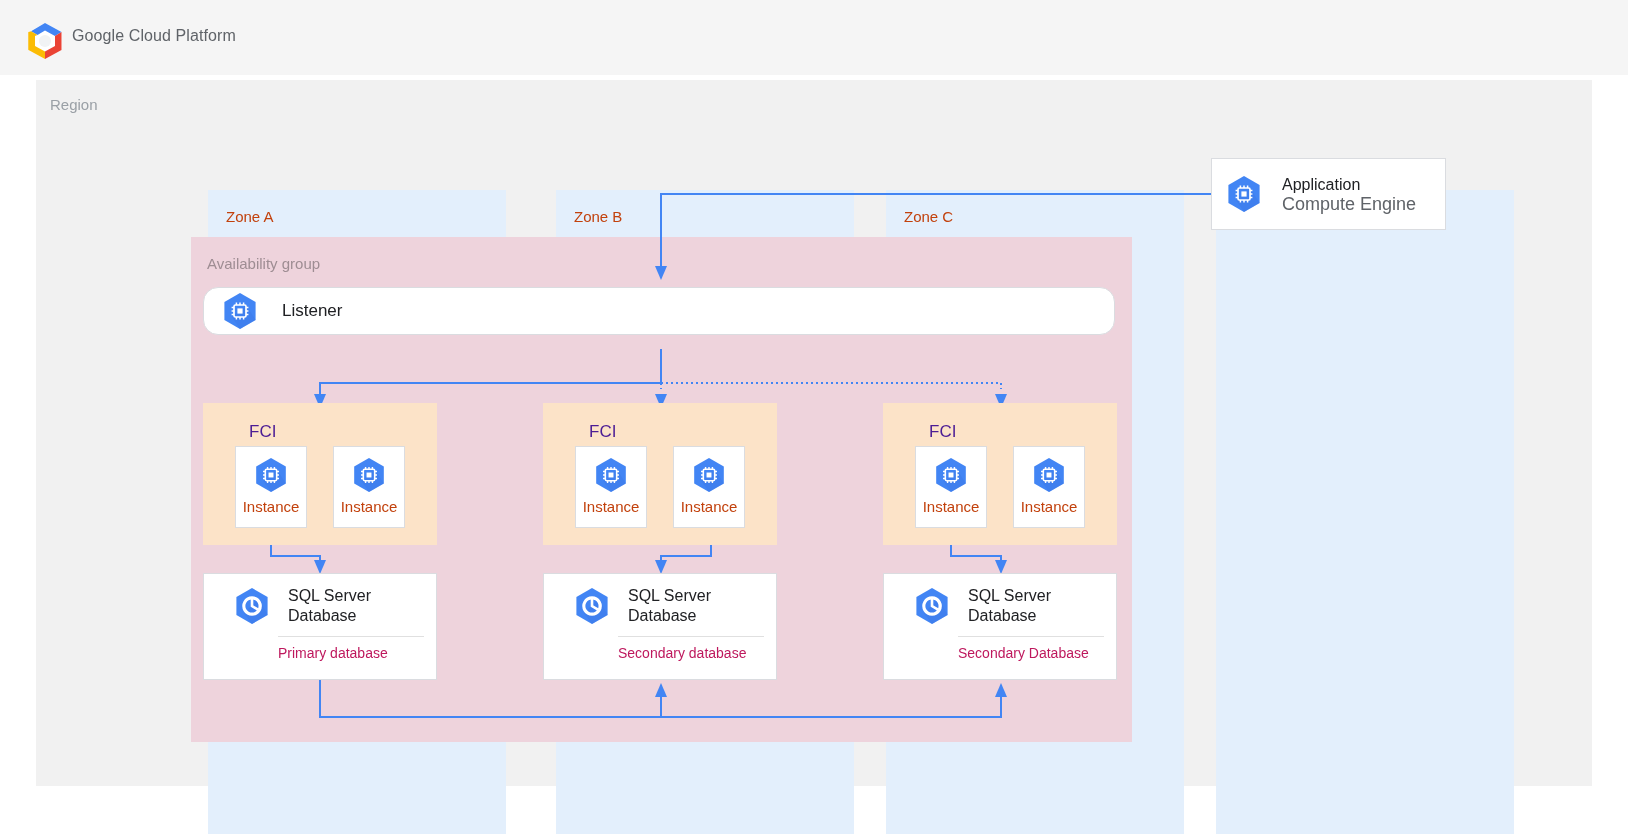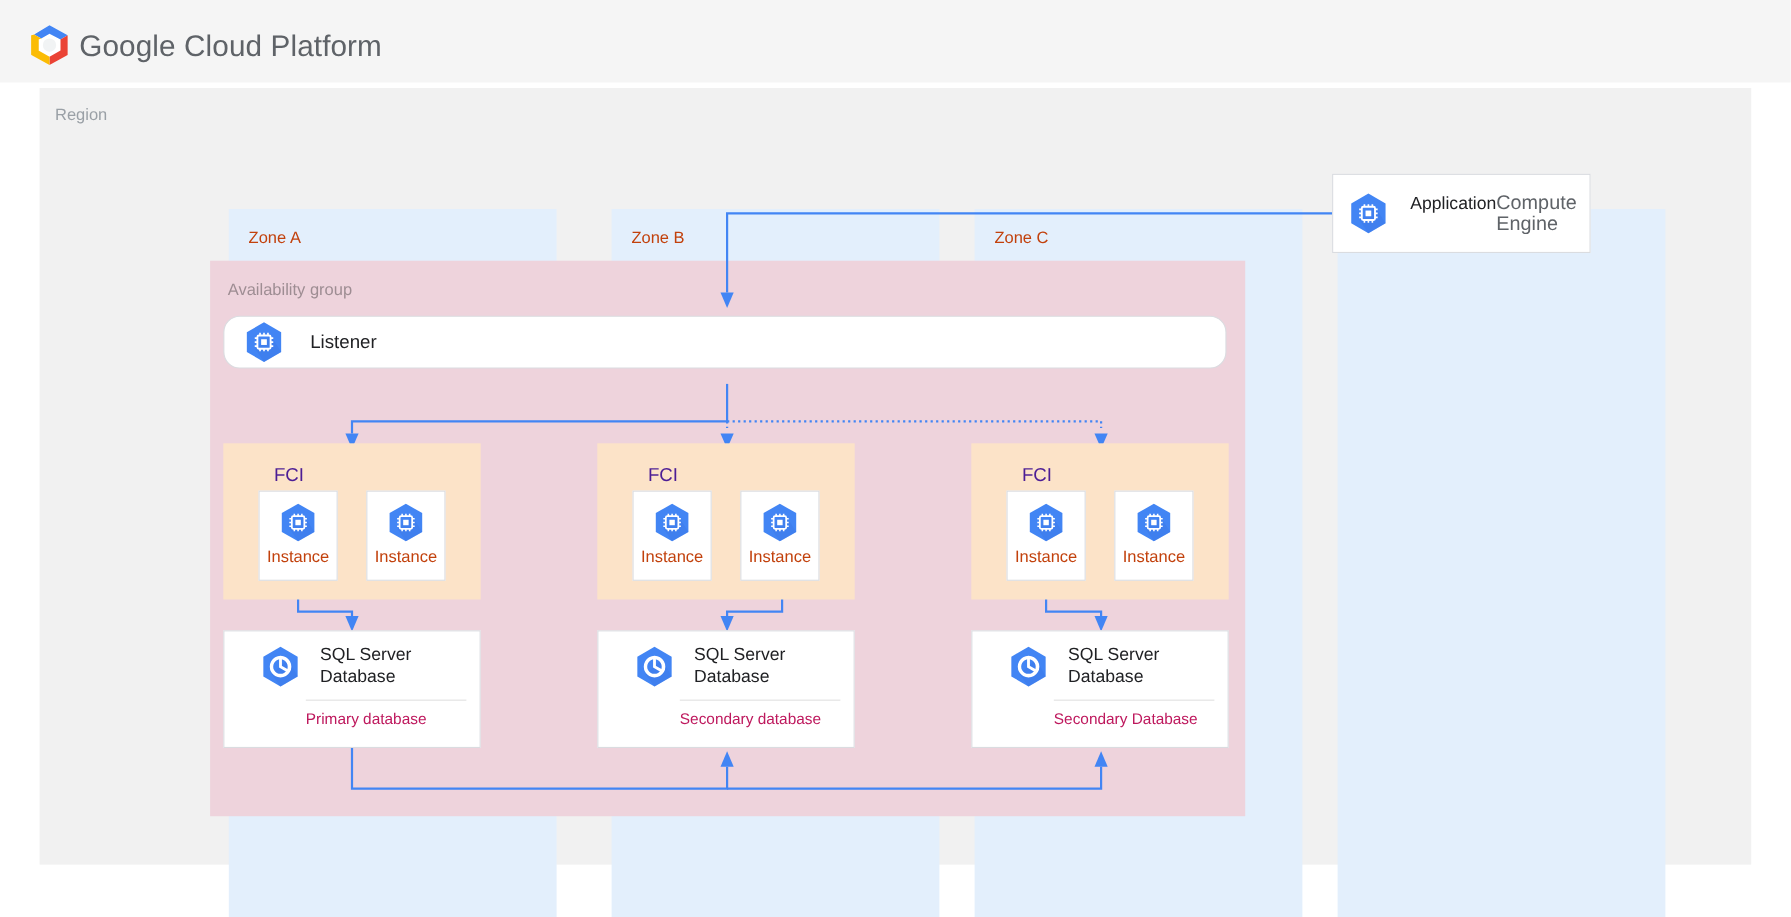--- a/index.html
+++ b/index.html
@@ -9,7 +9,7 @@
   
   .header{position:absolute;left:0;top:0;width:1628px;height:75px;background:#f5f5f5;}
   .logo-wrap{position:absolute;left:25px;top:22px;width:40px;height:38px;}
-  .brand{position:absolute;left:72px;top:27px;font-size:27px;color:#5f6368;letter-spacing:.1px;white-space:nowrap;}
+  .brand{position:absolute;left:72px;top:27px;font-size:16px;color:#5f6368;letter-spacing:.1px;white-space:nowrap;}
   .brand b{font-weight:500;color:#5f6368;}
 
   

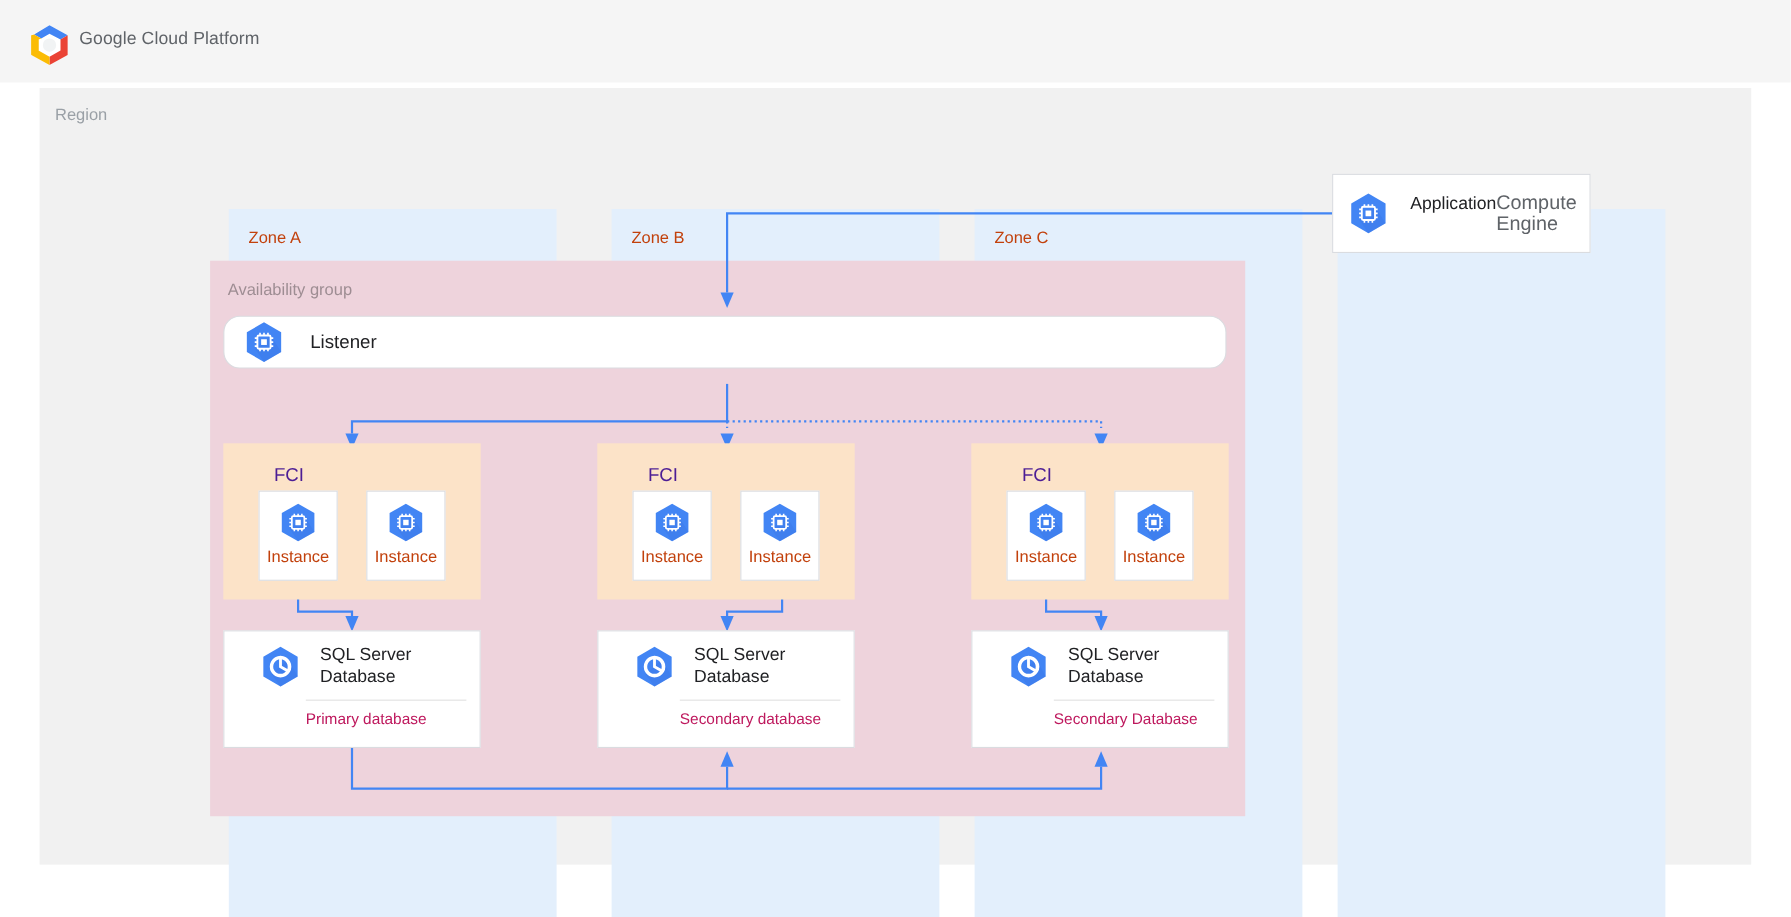--- a/index.html
+++ b/index.html
@@ -37,7 +37,7 @@
 
   .appbox{left:1211px;top:158px;width:235px;height:72px;display:flex;align-items:center;}
   .appbox .hexicon{margin-left:12px;}
-  .appbox .txt{margin-left:18px;display:flex;}
+  .appbox .txt{margin-left:18px;display:flex;flex-direction:column;}
   .appbox .t1{font-size:16px;color:#202124;line-height:21px;}
   .appbox .t2{font-size:18px;color:#5f6368;line-height:19px;}
 

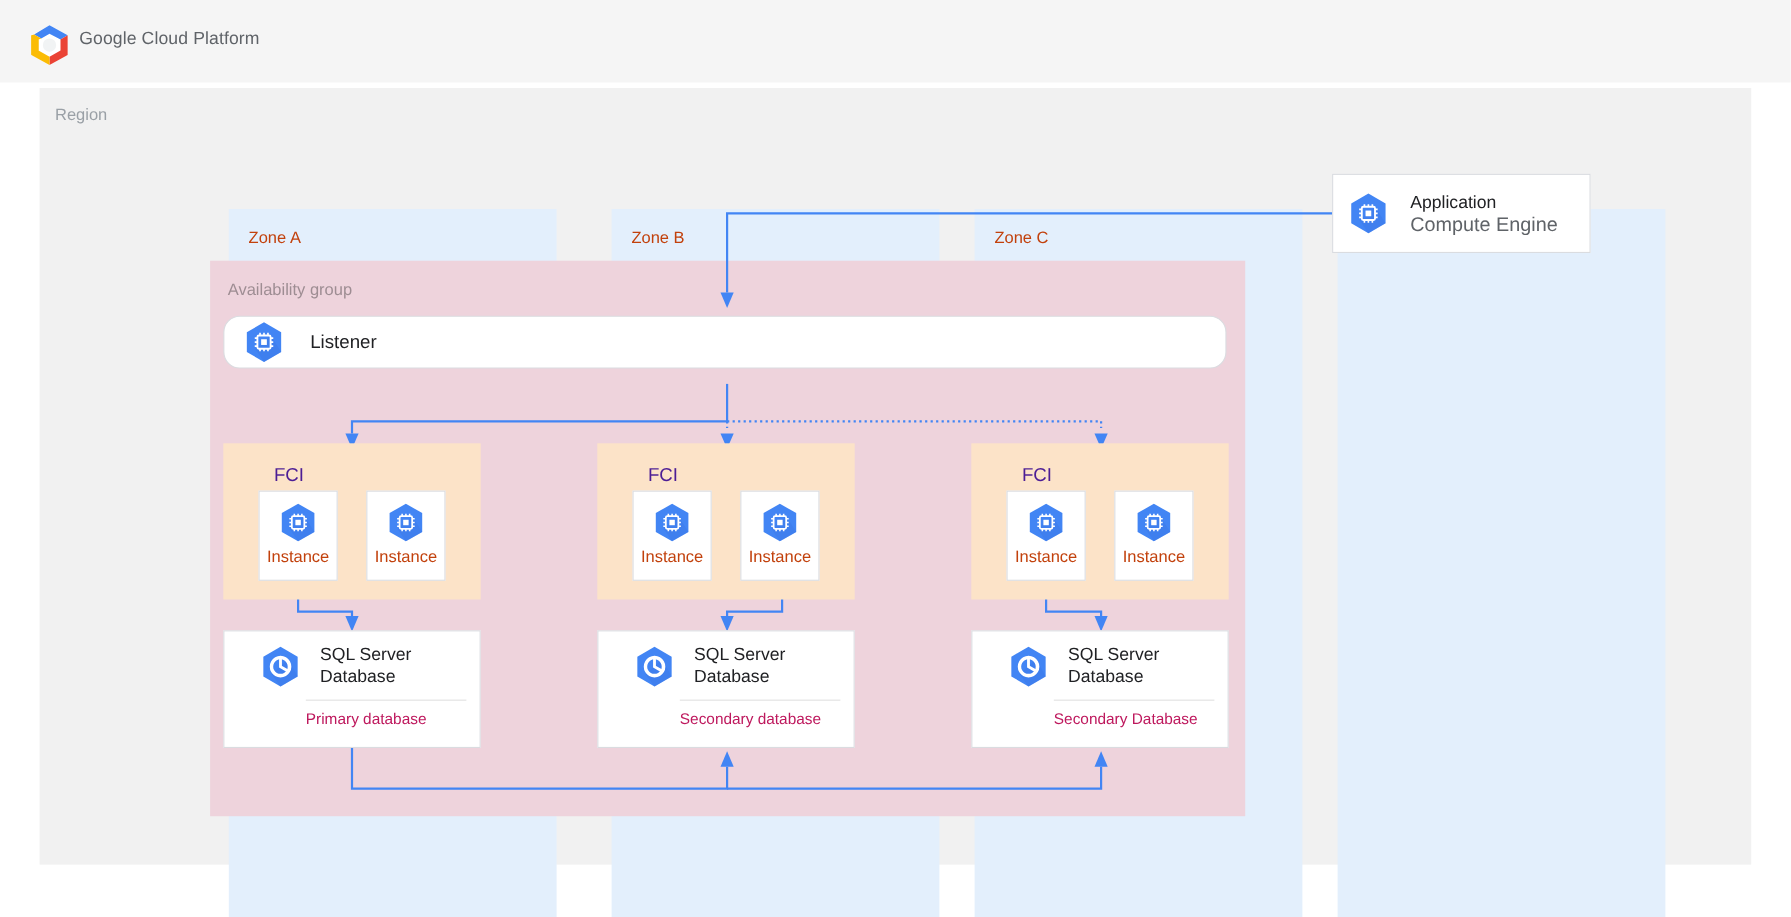--- a/index.html
+++ b/index.html
@@ -55,7 +55,7 @@
 
   
   .db{position:absolute;top:573px;width:234px;height:107px;background:#fff;border:1px solid #dadce0;box-sizing:border-box;}
-  .db .row{display:flex;align-items:flex-start;padding:12px 0 0 0;margin-left:31px;}
+  .db .row{display:flex;align-items:flex-end;padding:12px 0 0 28px;}
   .db .txt{margin-left:16px;}
   .db .t1{font-size:16px;color:#202124;line-height:20px;}
   .db .sep{position:absolute;left:74px;right:12px;top:62px;height:1px;background:#e0e0e0;}

